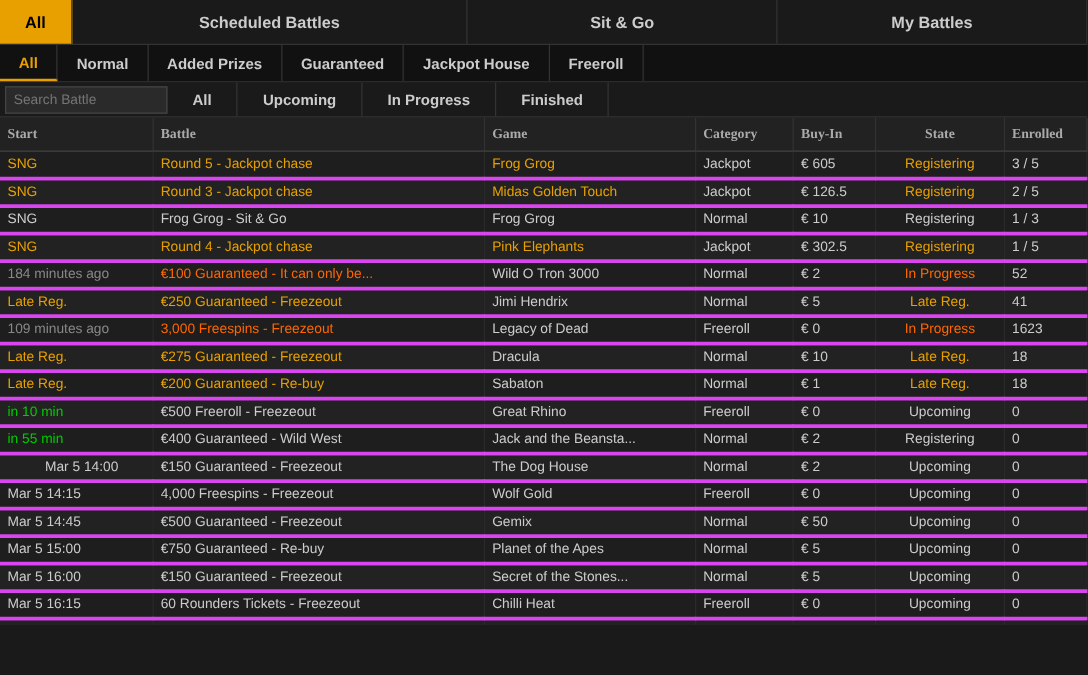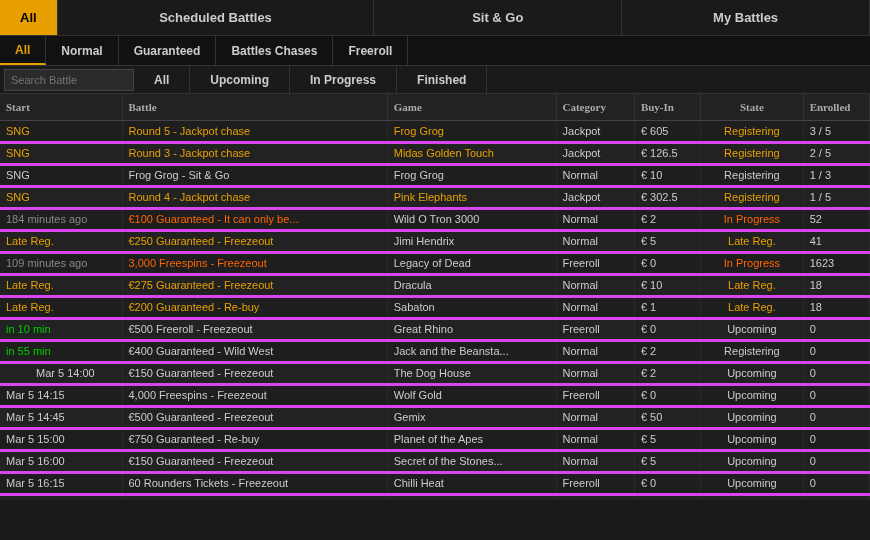--- a/index.html
+++ b/index.html
@@ -176,6 +176,9 @@
   </div>
   <div class="sub-nav-item">
     <span>Normal</span>
+  </div>
+  <div class="sub-nav-item">
+    <span>Added Prizes</span>
   </div>
   <div class="sub-nav-item">
     <span>Guaranteed</span>

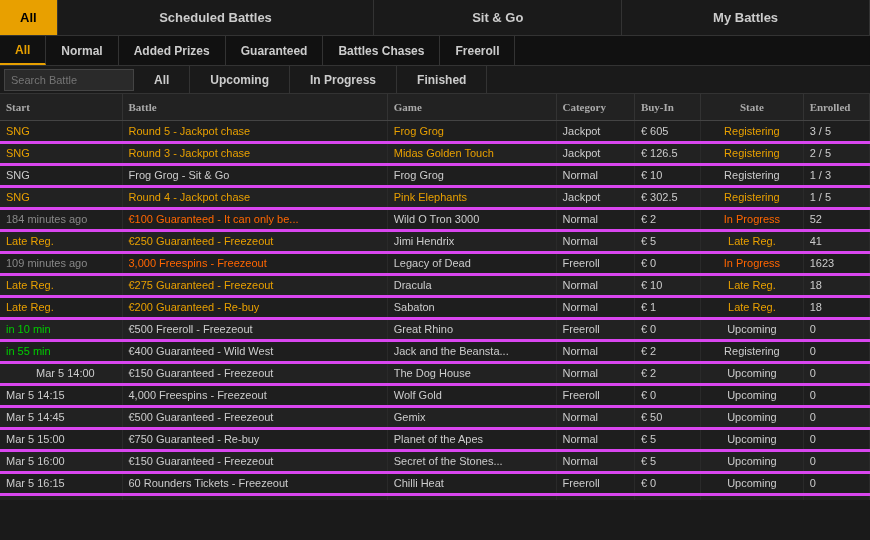--- a/index.html
+++ b/index.html
@@ -184,7 +184,7 @@
     <span>Guaranteed</span>
   </div>
   <div class="sub-nav-item">
-    <span>Battles Chases</span>
+    <span>Jackpot House</span>
   </div>
   <div class="sub-nav-item">
     <span>Freeroll</span>

